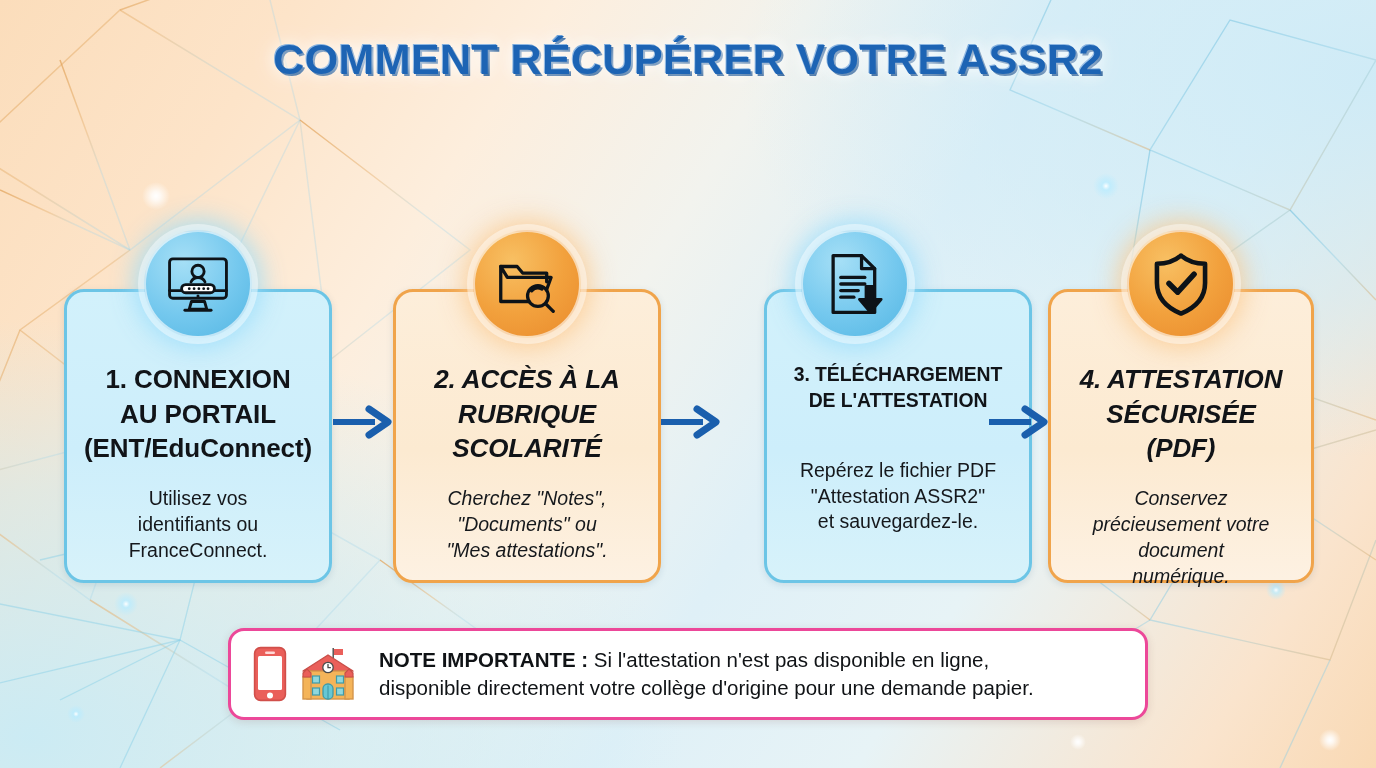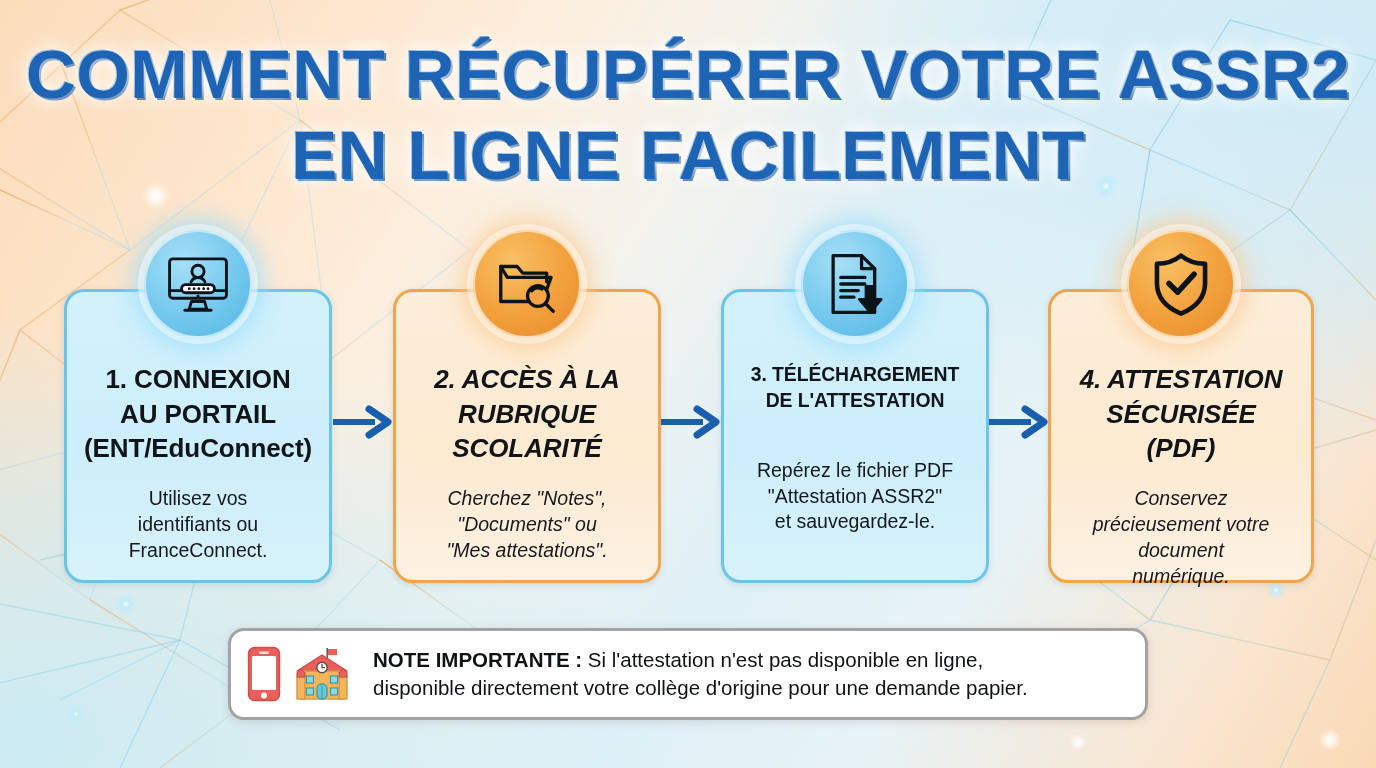--- a/index.html
+++ b/index.html
@@ -35,7 +35,7 @@
     z-index: 5;
   }
   .title-line {
-    font-size: 69px;
+    font-size: 43px;
     font-weight: bold;
     letter-spacing: 0.4px;
     color: #1d64b4;

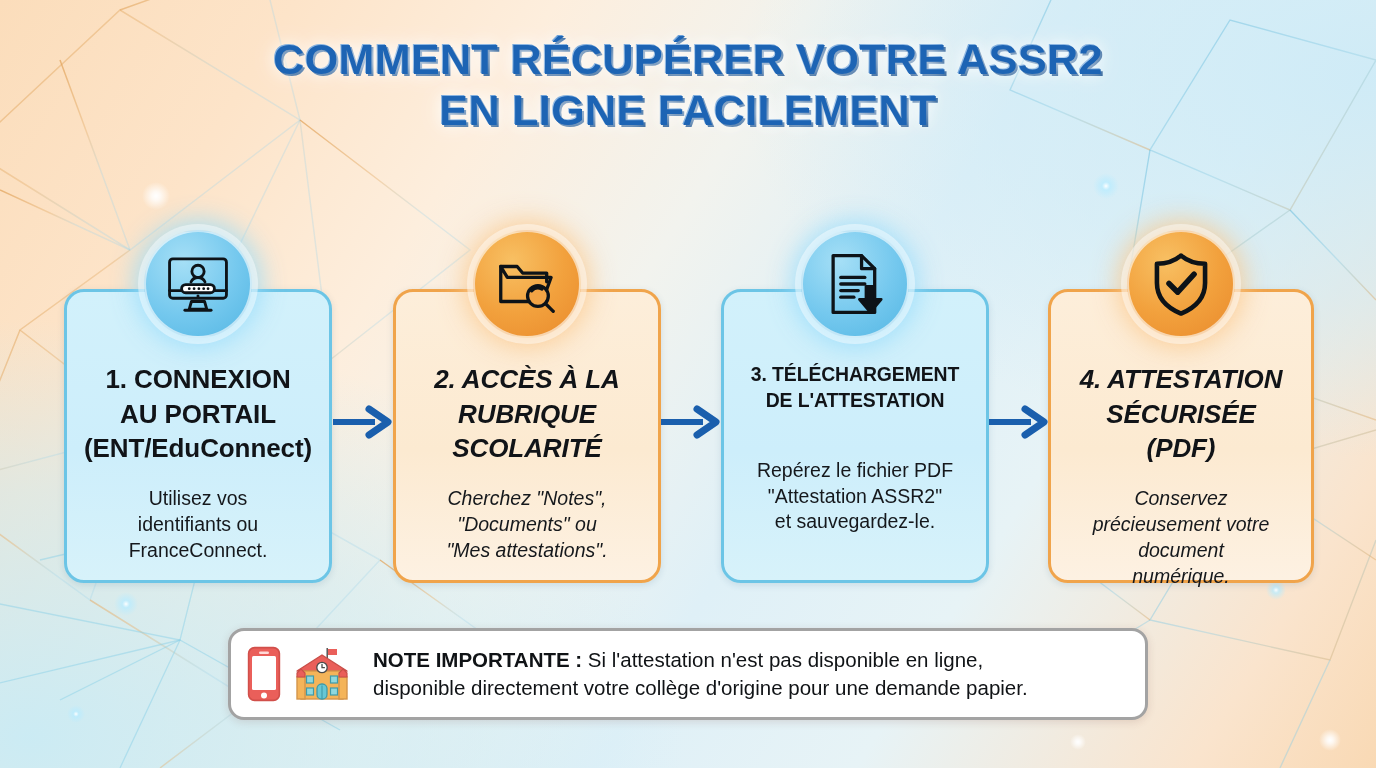--- a/index.html
+++ b/index.html
@@ -238,7 +238,6 @@
 
 <div class="title-wrap">
   <div class="title-line">COMMENT RÉCUPÉRER VOTRE ASSR2</div>
-  <div class="title-line">EN LIGNE FACILEMENT</div>
 </div>
 
 <div class="card c1">

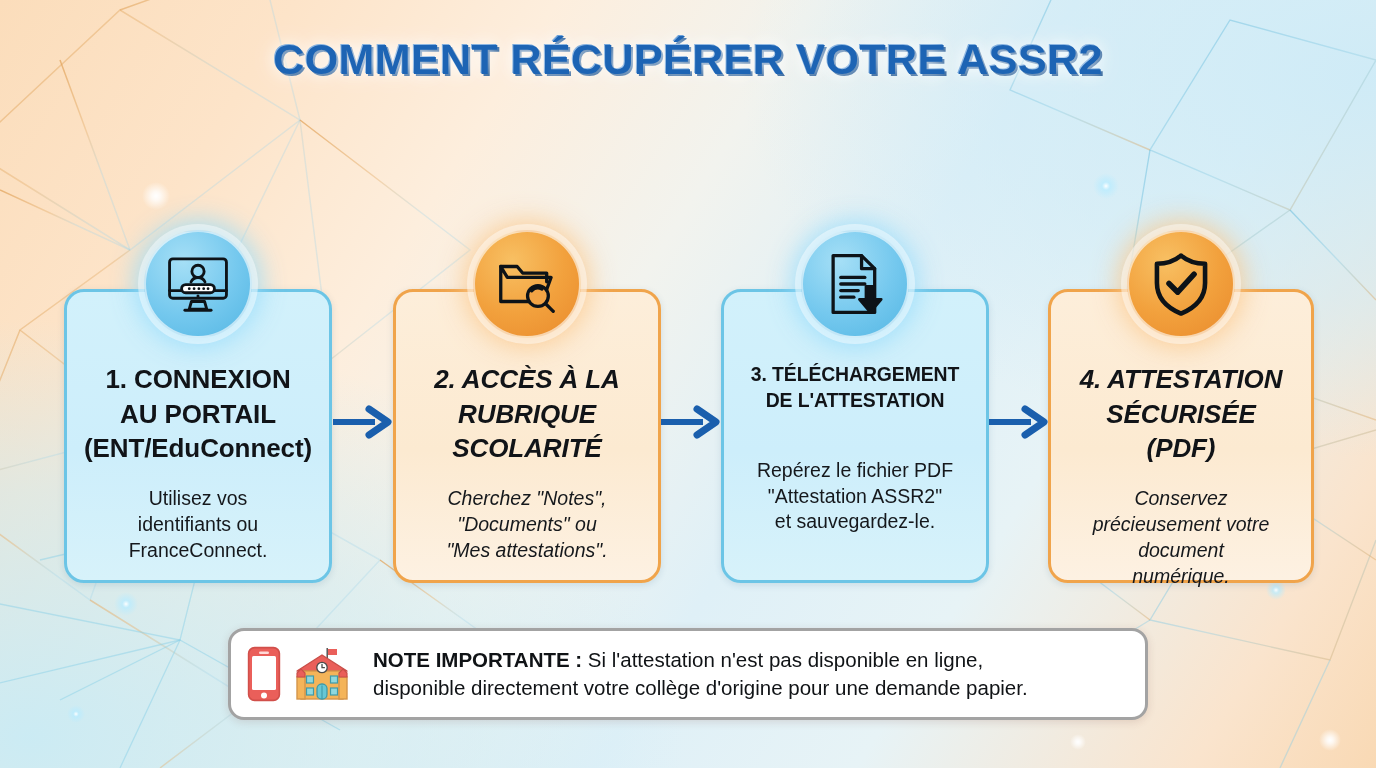--- a/index.html
+++ b/index.html
@@ -67,7 +67,7 @@
   }
   .card.c1 { left: 64px;   }
   .card.c2 { left: 393px;  }
-  .card.c3 { left: 721px;  }
+  .card.c3 { left: 764px;  }
   .card.c4 { left: 1048px; width: 266px; padding-left: 16px; }
 
   .card-body {

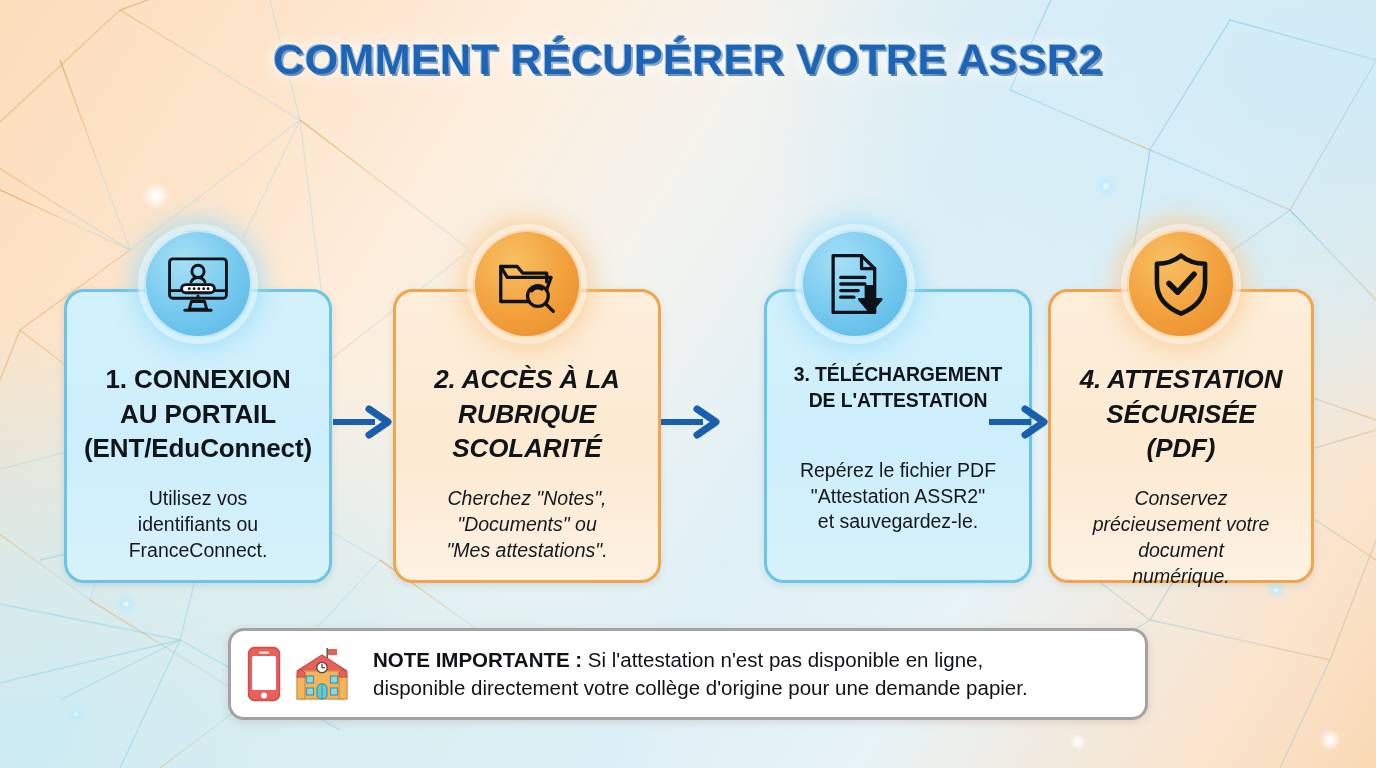--- a/index.html
+++ b/index.html
@@ -141,11 +141,11 @@
     height: 92px;
     box-sizing: border-box;
     background: #ffffff;
-    border: 3px solid #a3a3a3;
+    border: 3px solid #ec4899;
     border-radius: 16px;
     display: flex;
     align-items: center;
-    padding: 0 16px;
+    padding: 0 22px;
     z-index: 5;
     box-shadow: 0 2px 8px rgba(120,60,55,0.16);
   }

